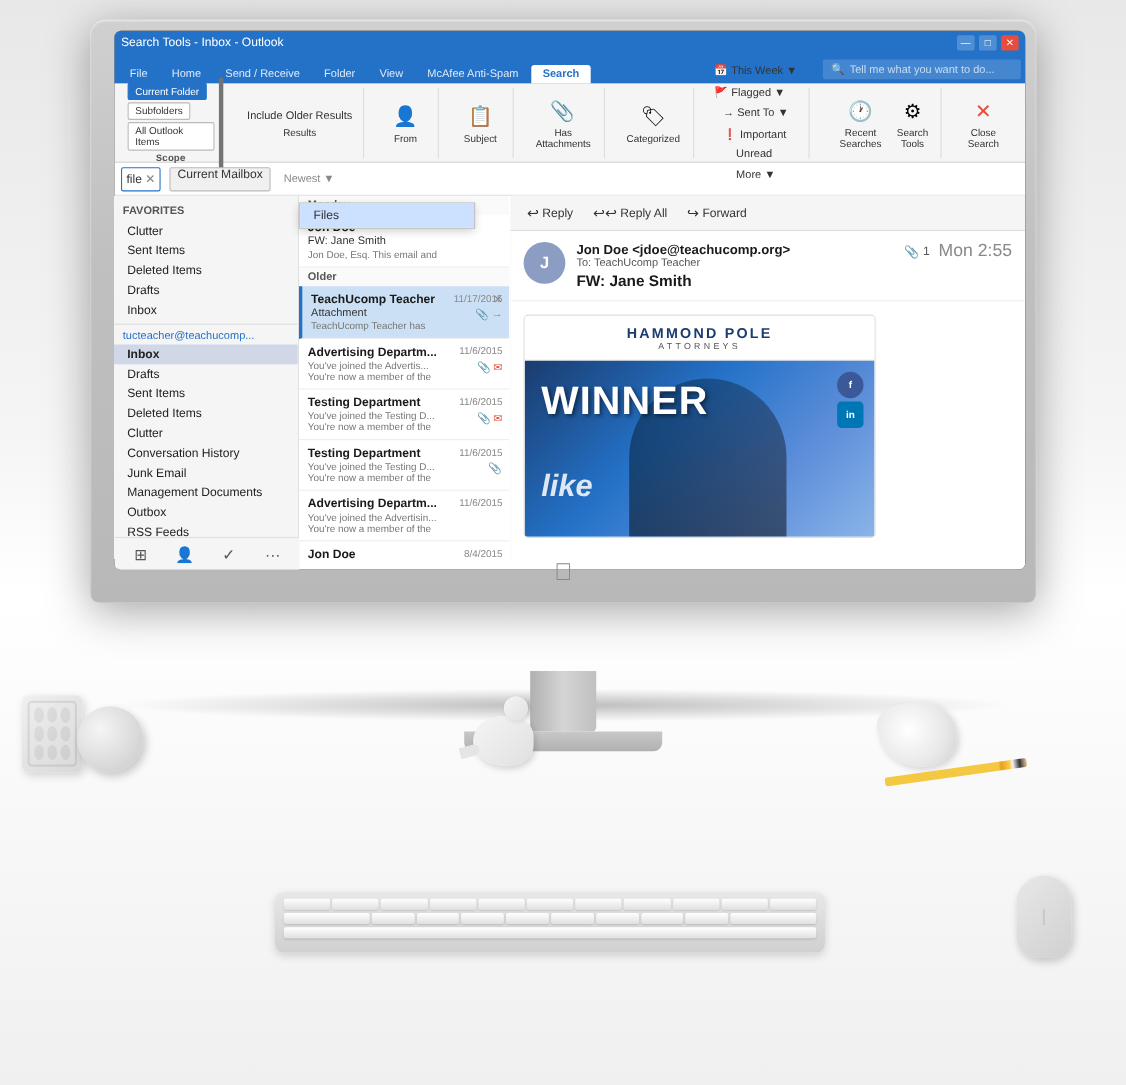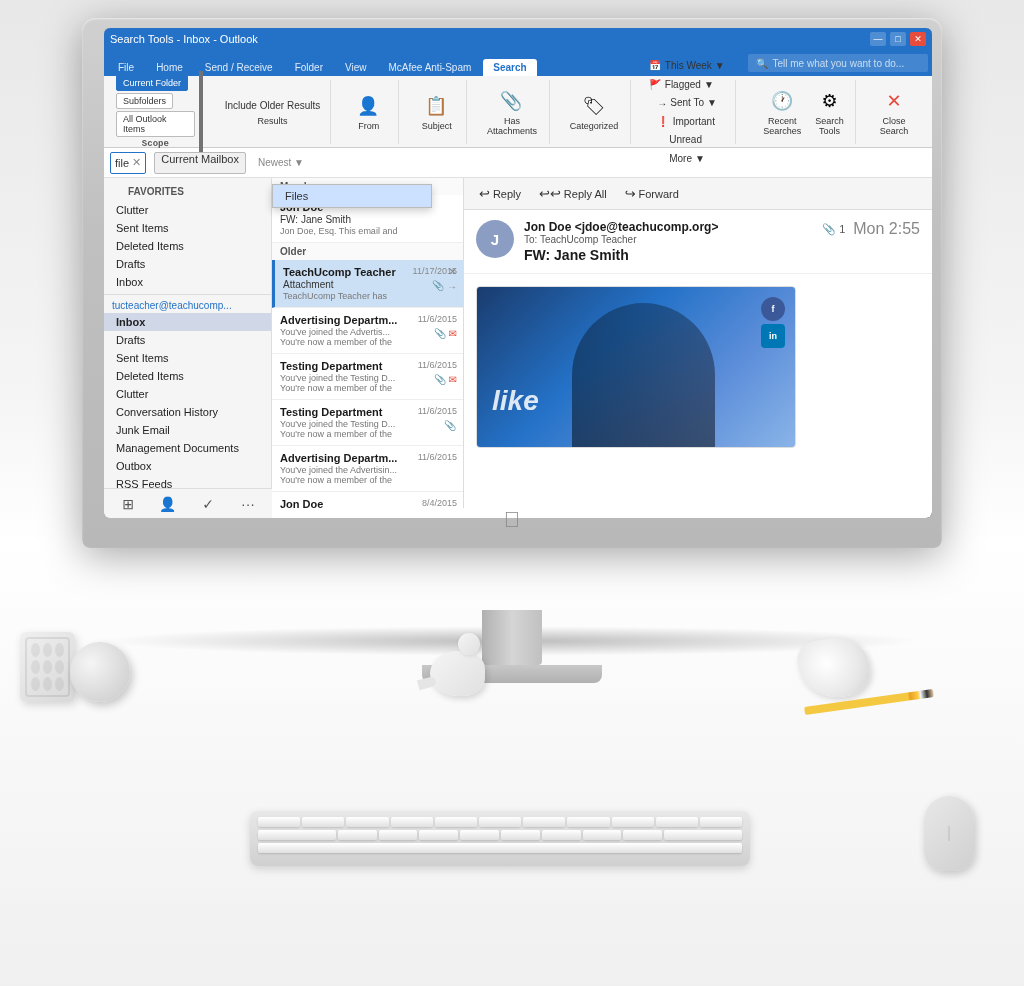--- a/index.html
+++ b/index.html
@@ -323,7 +323,6 @@
       font-weight: 700;
       color: #555;
       text-transform: uppercase;
-      margin-left: 16px;
     }
     .sidebar-item {
       padding: 3px 12px;

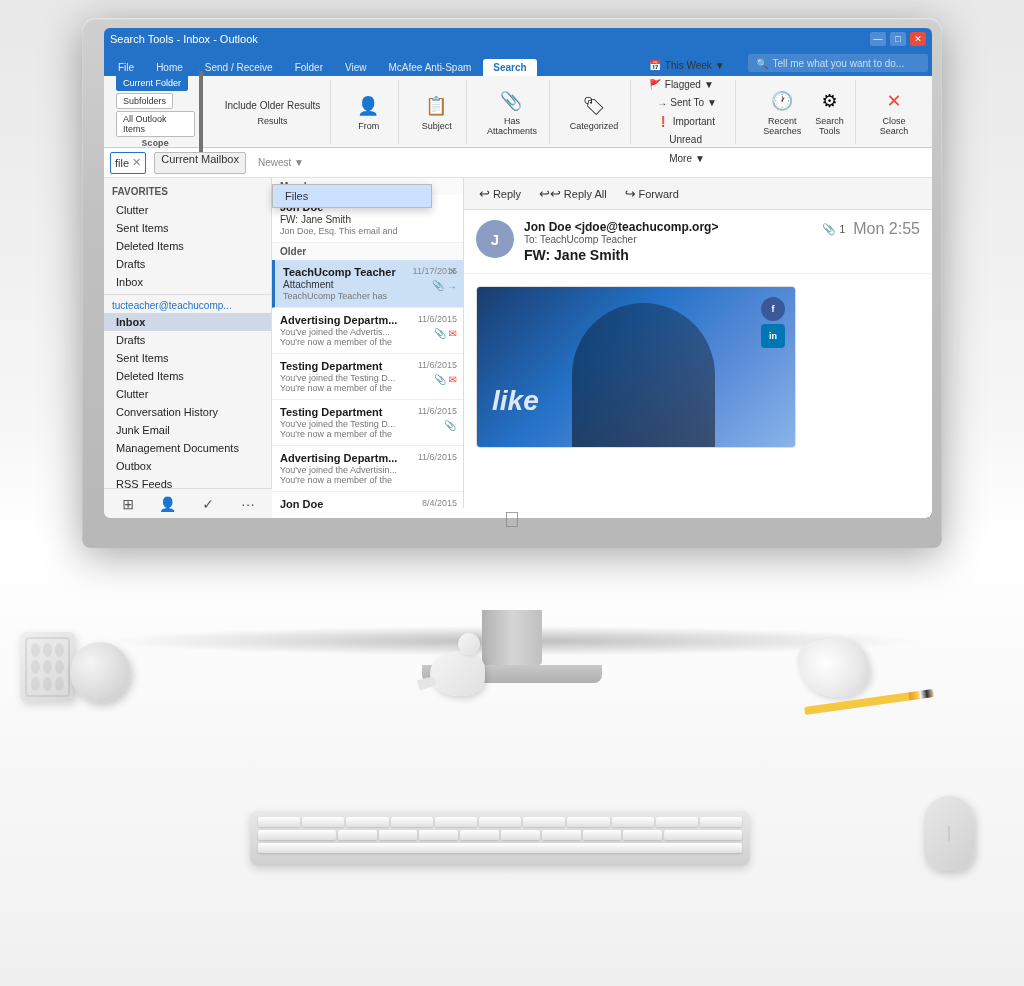--- a/index.html
+++ b/index.html
@@ -1078,6 +1078,12 @@
           <div class="reading-body">
             <div class="email-image-card">
 
+              <div class="image-card-header">
+                <div>
+                  <div class="hp-logo">HAMMOND POLE</div>
+                  <div class="hp-subtitle">ATTORNEYS</div>
+                </div>
+              </div>
 
               <div class="image-card-photo">
 

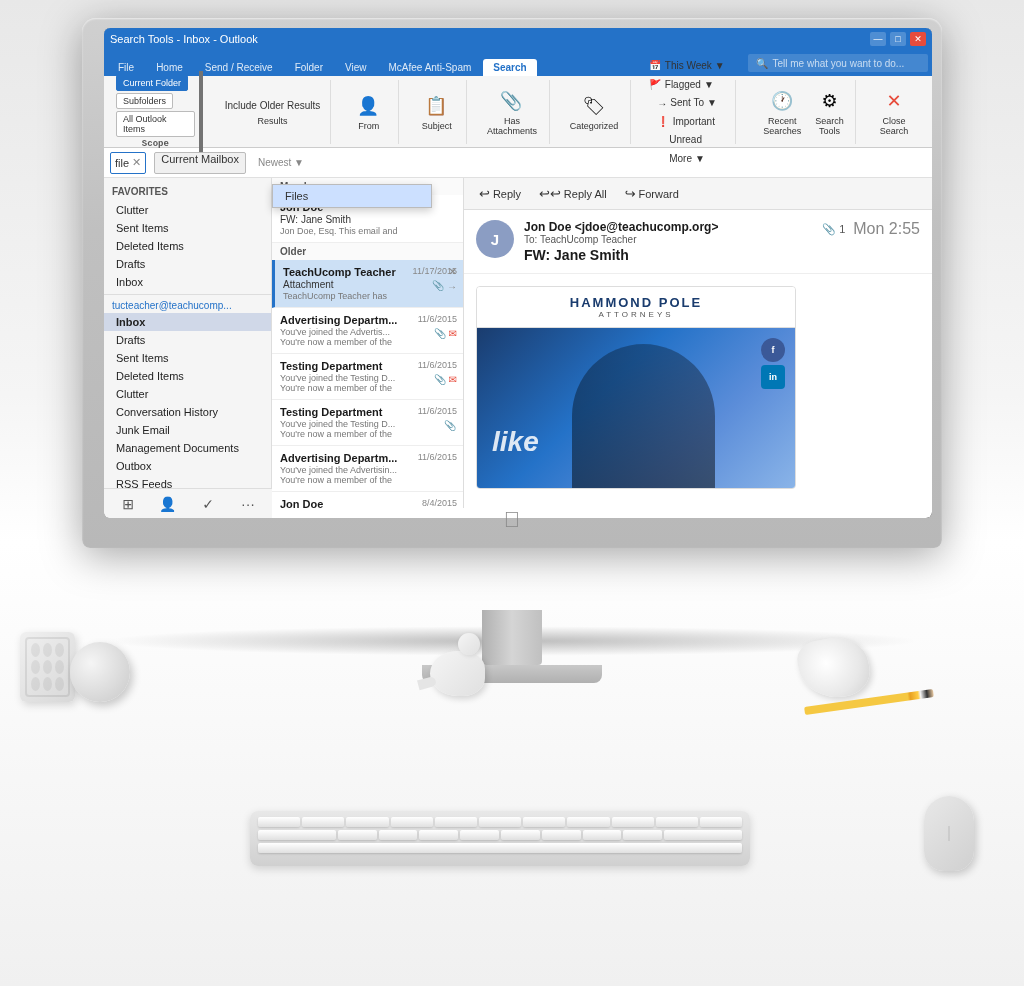--- a/index.html
+++ b/index.html
@@ -1089,6 +1089,9 @@
 
                 <div style="position:absolute;bottom:0;left:30%;width:45%;height:90%;background:linear-gradient(180deg,rgba(0,0,0,0.3),rgba(0,0,0,0.5));border-radius:50% 50% 0 0;"></div>
 
+                <div class="winner-overlay">
+                  <div class="winner-text">WINNER</div>
+                </div>
 
                 <div class="social-bubbles">
                   <div class="social-bubble fb-bubble">f</div>

